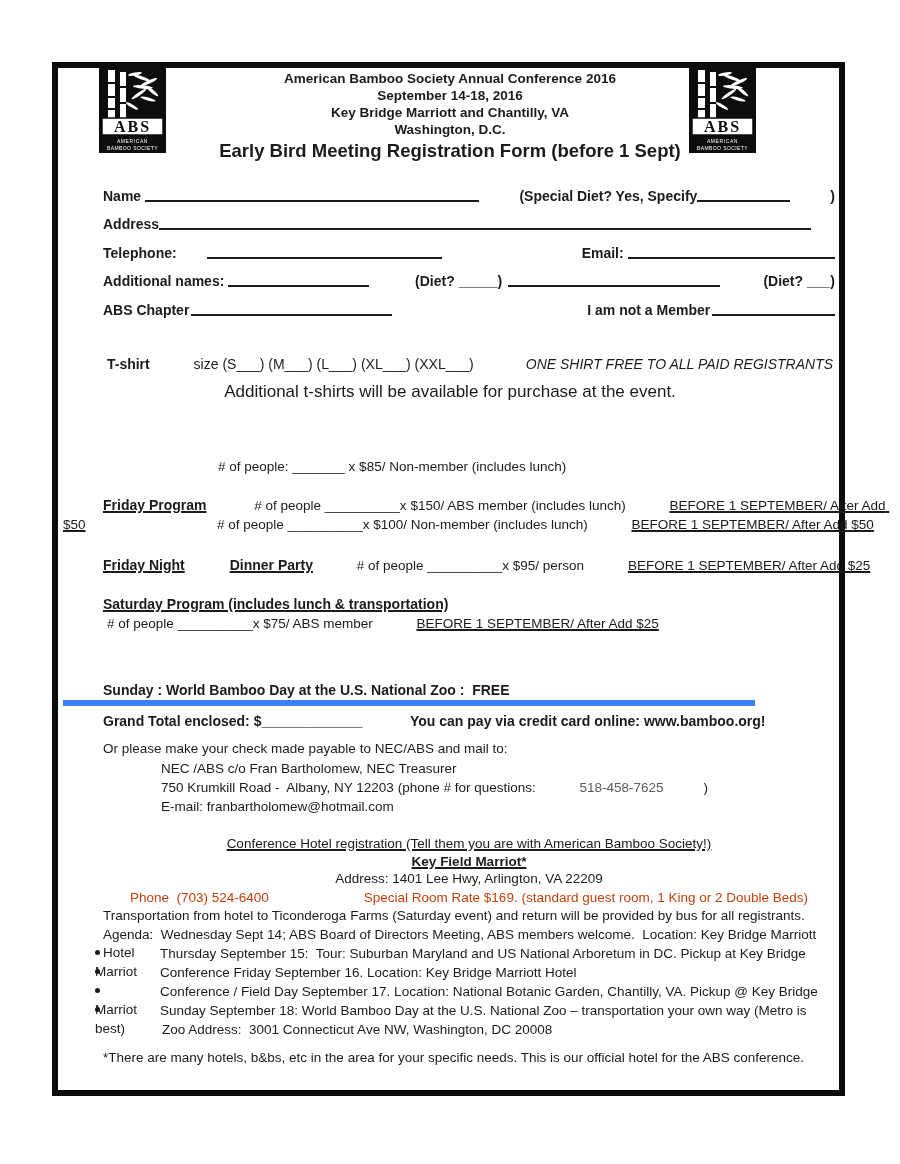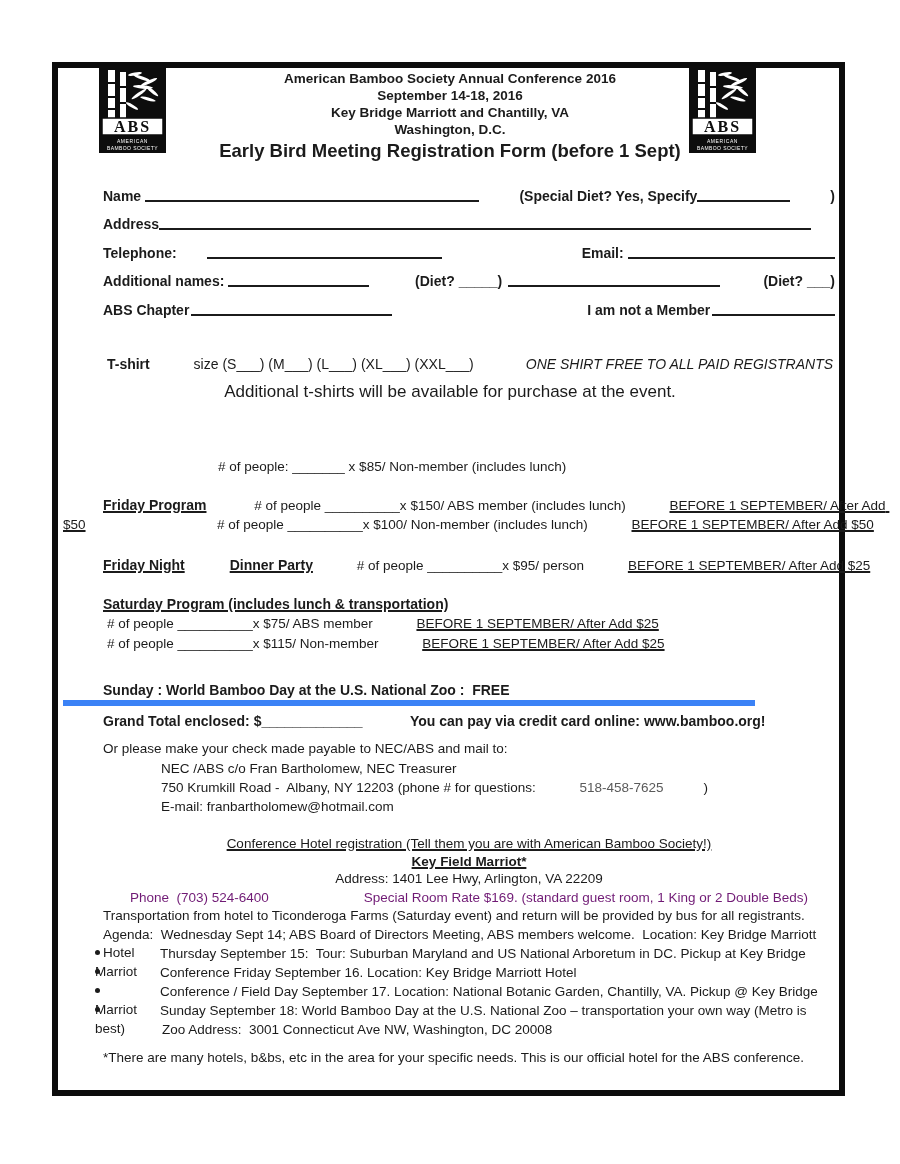--- a/index.html
+++ b/index.html
@@ -165,9 +165,6 @@
   <div class="abs line13" style="left:67px; top:615px;">
     <span class="t"># of people __________x $75/ ABS member </span><span class="u t">BEFORE 1 SEPTEMBER/ After Add $25</span>
   </div>
-  <div class="abs line13" style="left:67px; top:635px;">
-    <span class="t"># of people __________x $115/ Non-member </span><span class="u t">BEFORE 1 SEPTEMBER/ After Add $25</span>
-  </div>
 
   <div class="abs" style="left:63px; top:681px; width:692px; border-bottom:6px solid #3b82f6; padding-bottom:1px;">
     <span class="b t line14">Sunday : World Bamboo Day at the U.S. National Zoo :  FREE</span>

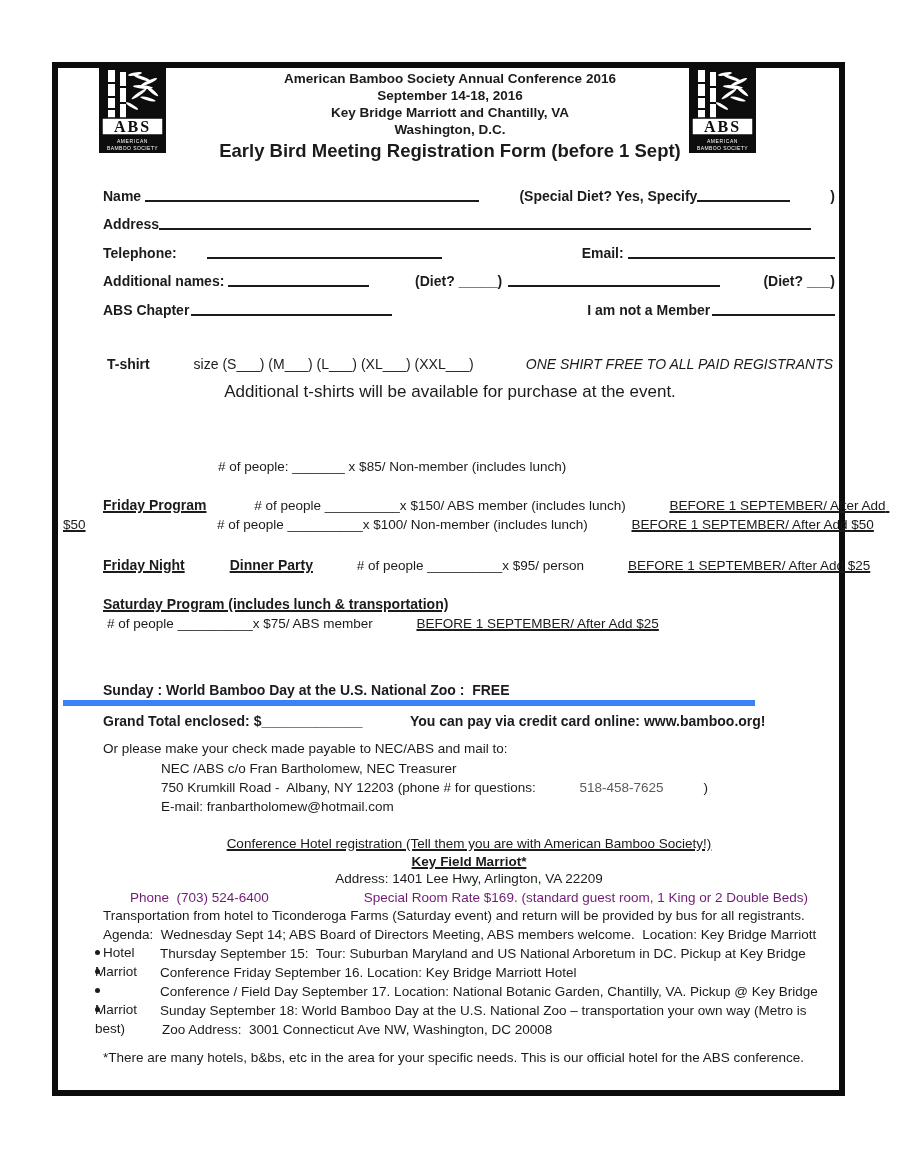--- a/index.html
+++ b/index.html
@@ -24,7 +24,7 @@
   .center { text-align:center; }
   .row { display:flex; align-items:flex-end; font-weight:700; font-size:14px; line-height:18px; }
   .blank { border-bottom:2px solid #1b1b1b; height:0; align-self:flex-end; margin-bottom:3px; }
-  .gray { color:#701a75; }
+  .gray { color:#c2410c; }
   .gray2 { color:#5a5a5a; }
   .bullet-dot {
     display:inline-block; width:5px; height:5px; border-radius:50%;

